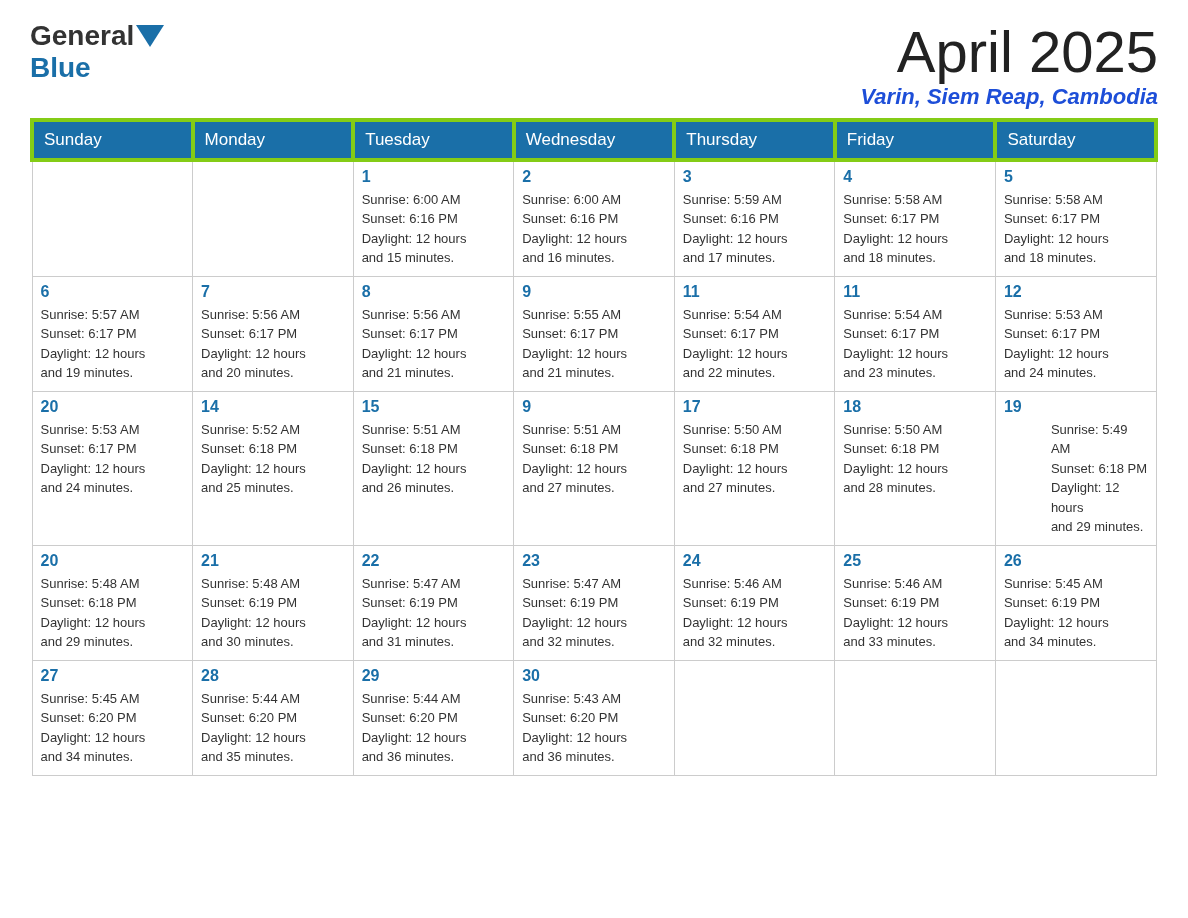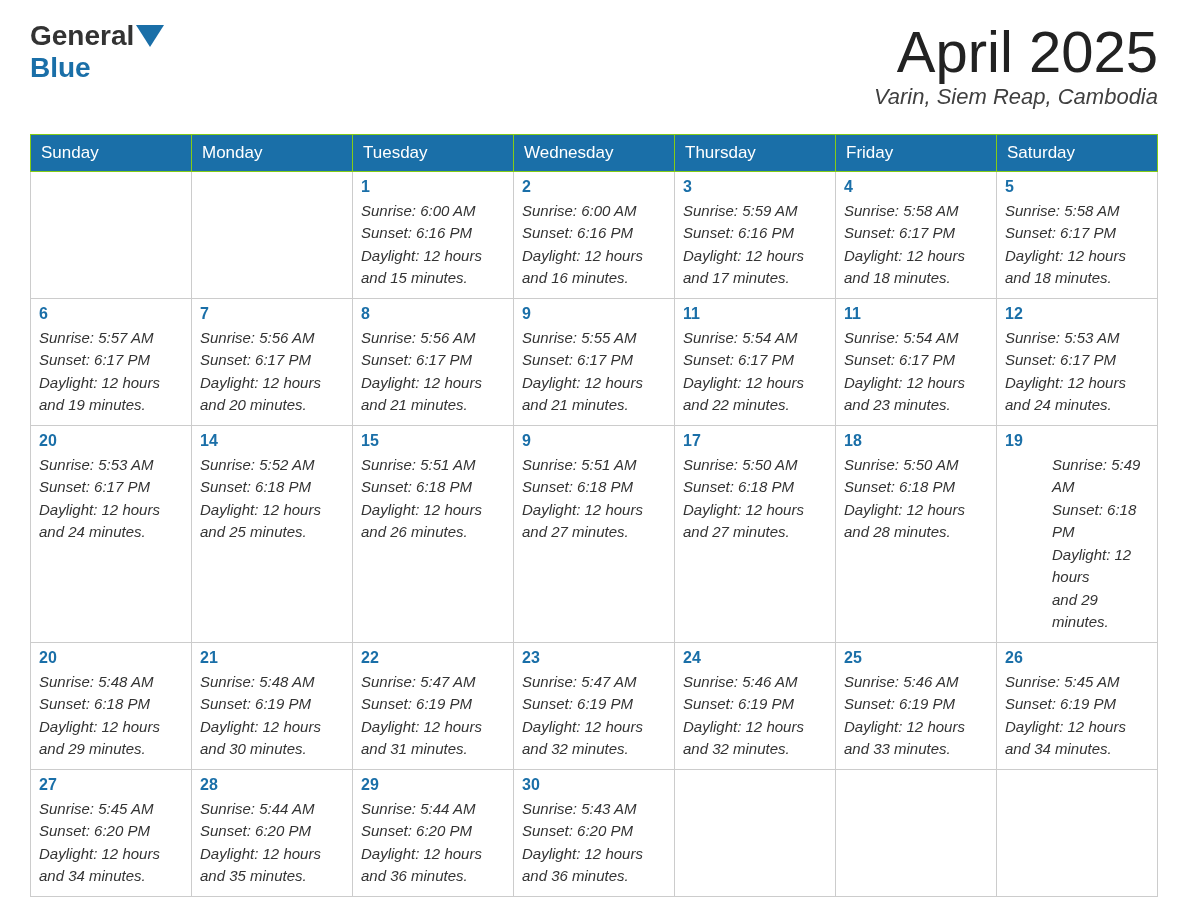--- a/index.html
+++ b/index.html
@@ -14,7 +14,7 @@
       display: flex;
       justify-content: space-between;
       align-items: flex-start;
-      margin-bottom: 24px;
+      margin-bottom: 8px;
       gap: 19px;
     }
     .logo {

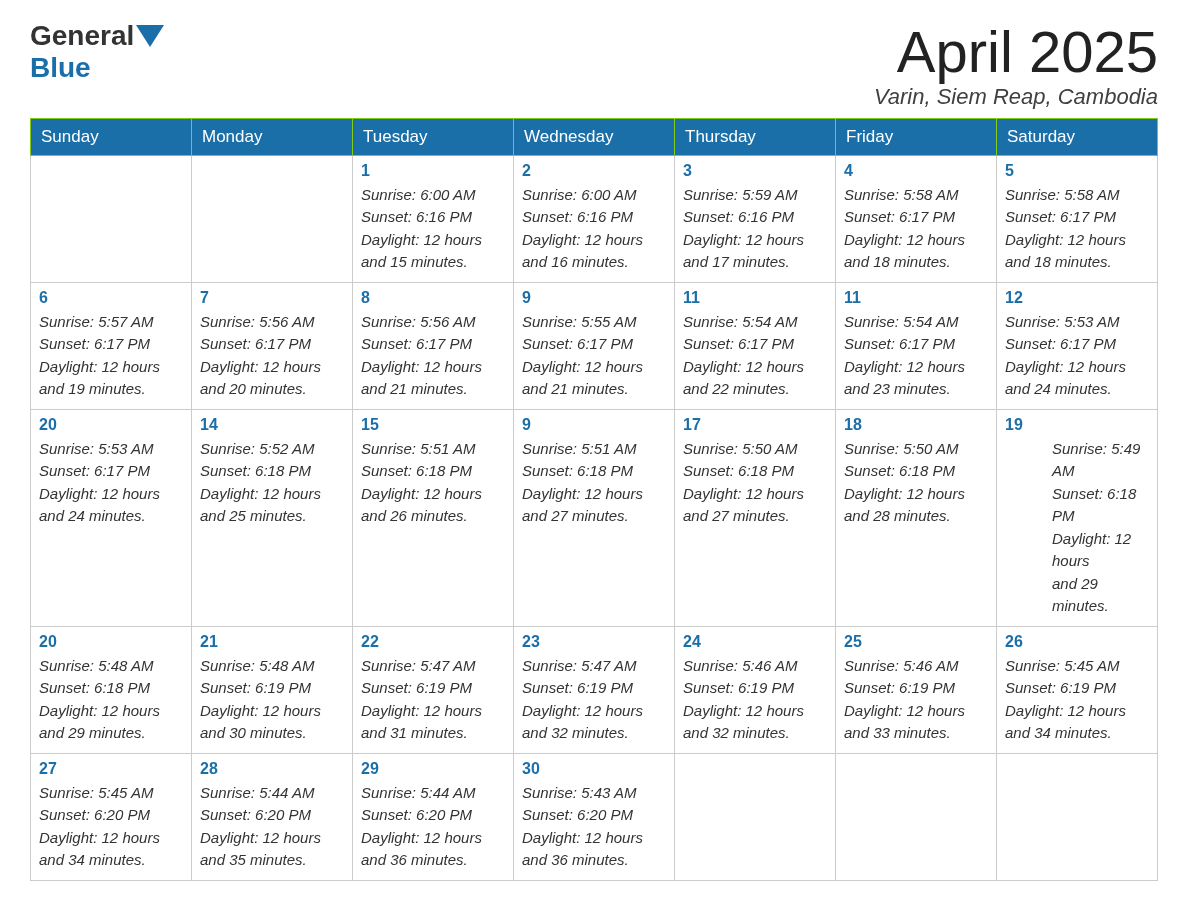--- a/index.html
+++ b/index.html
@@ -55,8 +55,9 @@
     }
     .location {
       font-size: 22px;
-      color: #404040;
+      color: #1d4ed8;
       font-style: italic;
+      font-weight: bold;
     }
     .calendar {
       width: 100%;

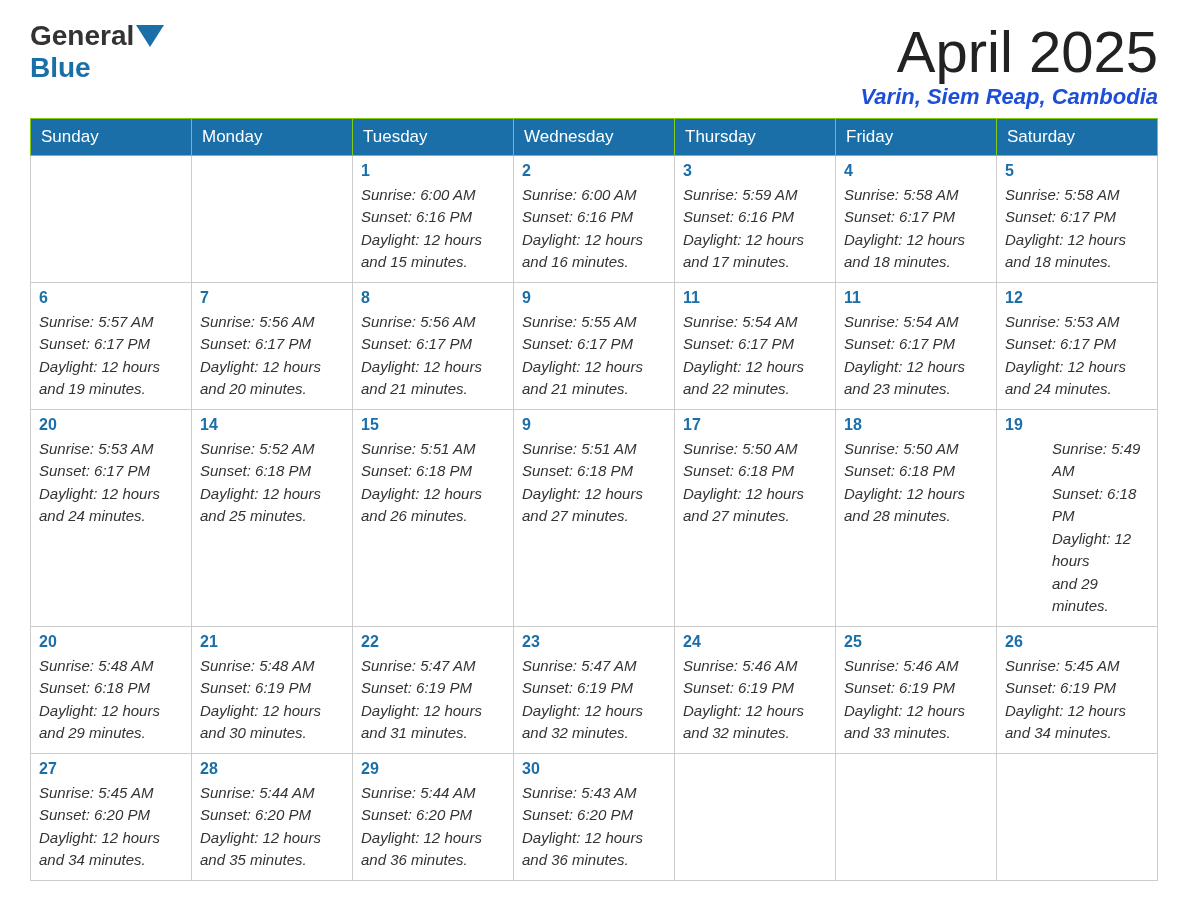--- a/index.html
+++ b/index.html
@@ -71,7 +71,7 @@
       text-align: left;
       font-size: 17px;
       font-weight: normal;
-      border: 1px solid #84cc16;
+      border: 4px solid #84cc16;
     }
     .calendar td {
       border: 1px solid #ccc;

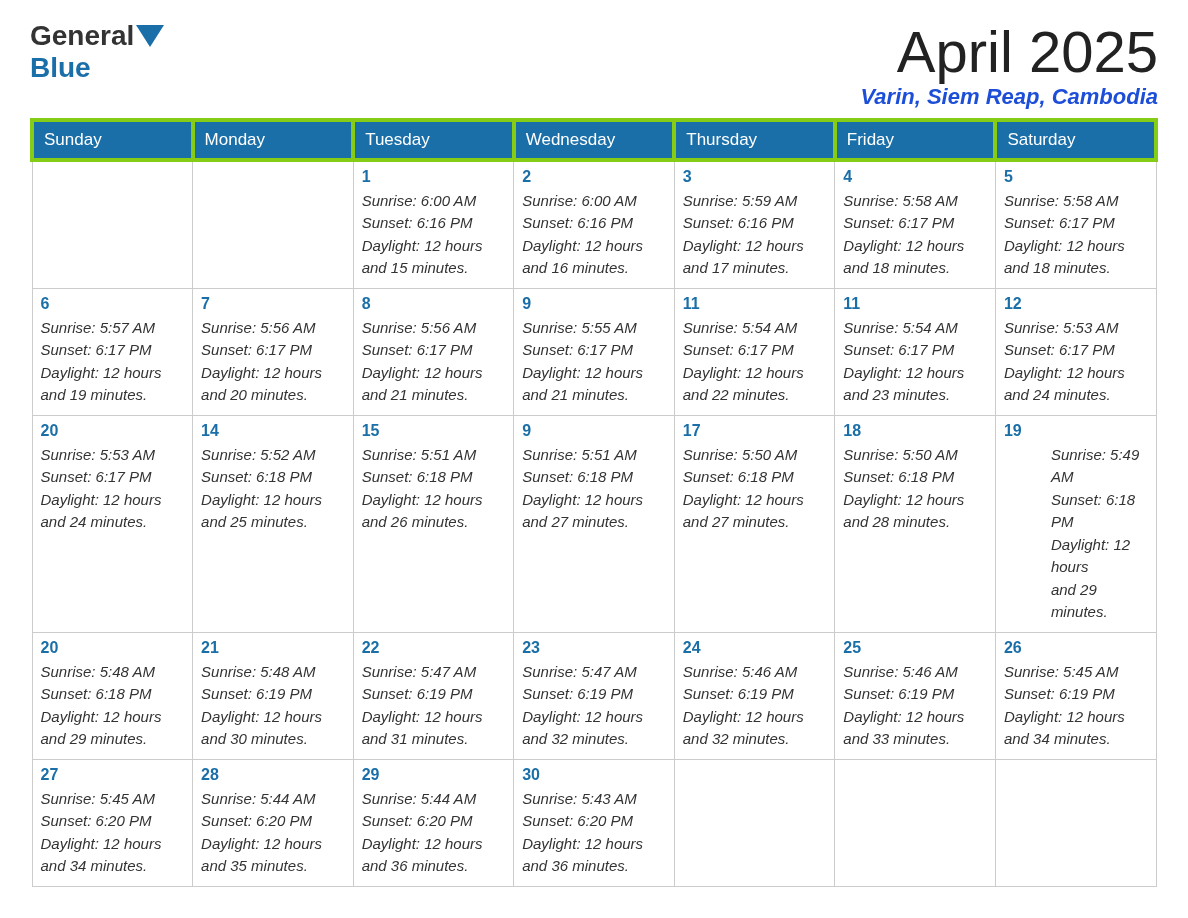--- a/index.html
+++ b/index.html
@@ -88,10 +88,9 @@
       display: block;
     }
     .day-info {
-      font-size: 15px;
+      font-size: 13px;
       color: #333;
       line-height: 1.5;
-      font-style: italic;
     }
     .empty-cell {
       background: #fff;

